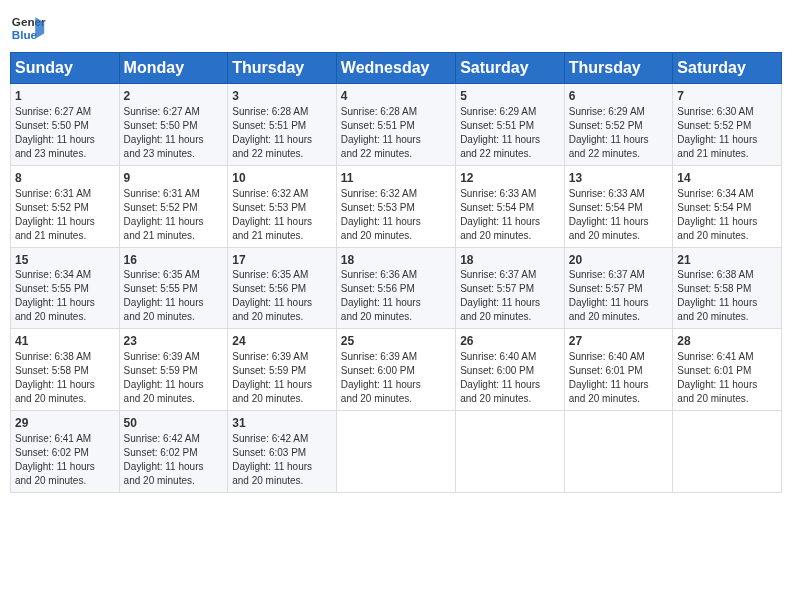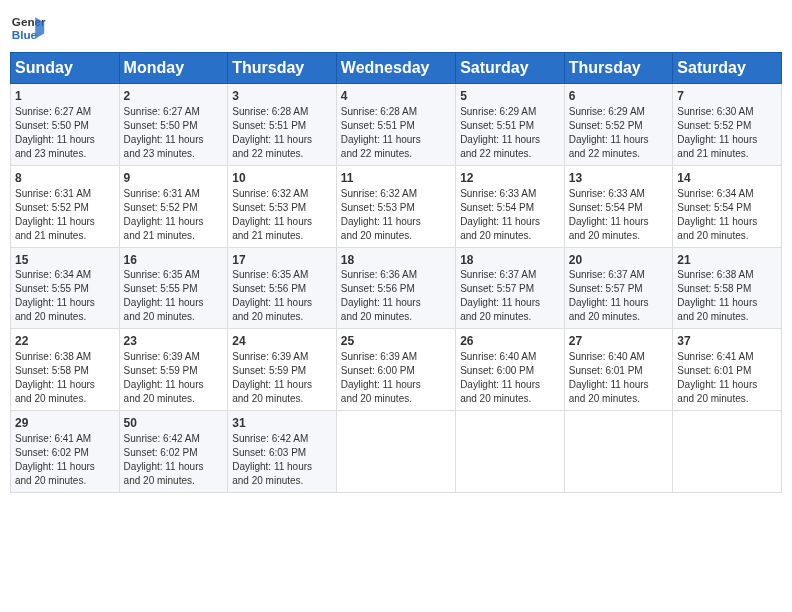--- a/index.html
+++ b/index.html
@@ -266,7 +266,7 @@
       </tr>
       <tr>
         <td>
-          <div class="day-num">22</div>
+          <div class="day-num">41</div>
           <div class="cell-content">Sunrise: 6:38 AM</div>
           <div class="cell-content">Sunset: 5:58 PM</div>
           <div class="cell-content">Daylight: 11 hours</div>

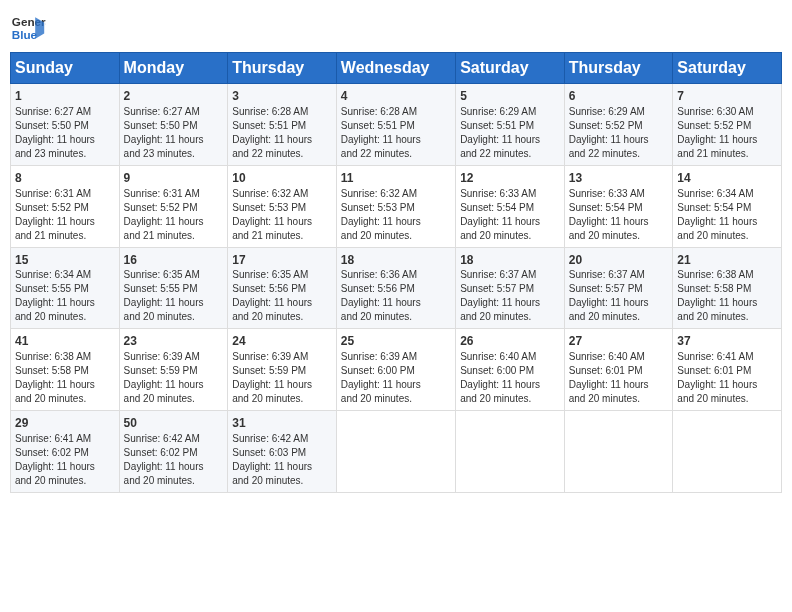--- a/index.html
+++ b/index.html
@@ -308,7 +308,7 @@
           <div class="cell-content">and 20 minutes.</div>
         </td>
         <td>
-          <div class="day-num">37</div>
+          <div class="day-num">28</div>
           <div class="cell-content">Sunrise: 6:41 AM</div>
           <div class="cell-content">Sunset: 6:01 PM</div>
           <div class="cell-content">Daylight: 11 hours</div>

